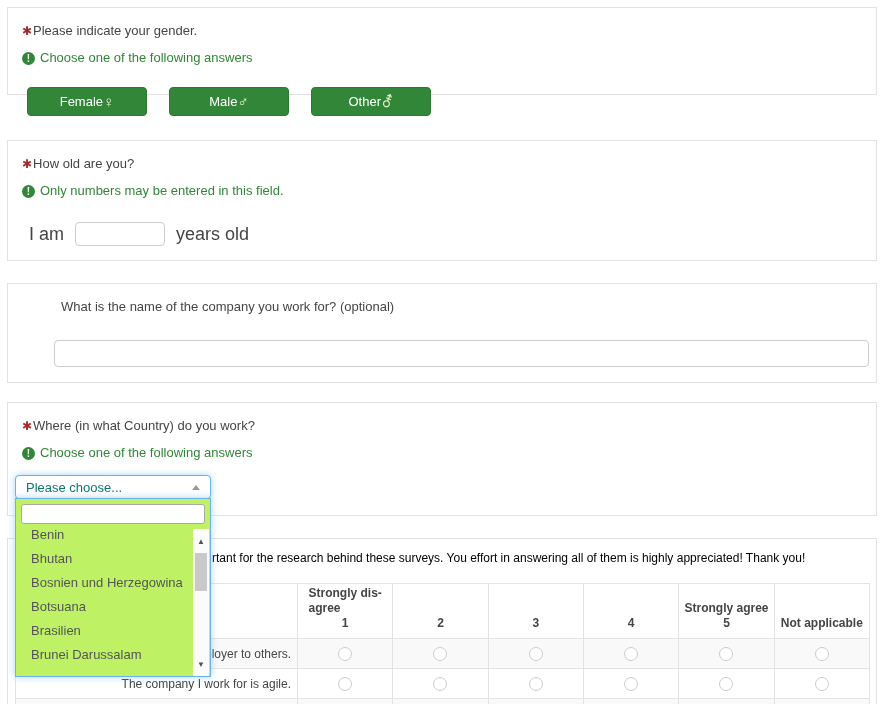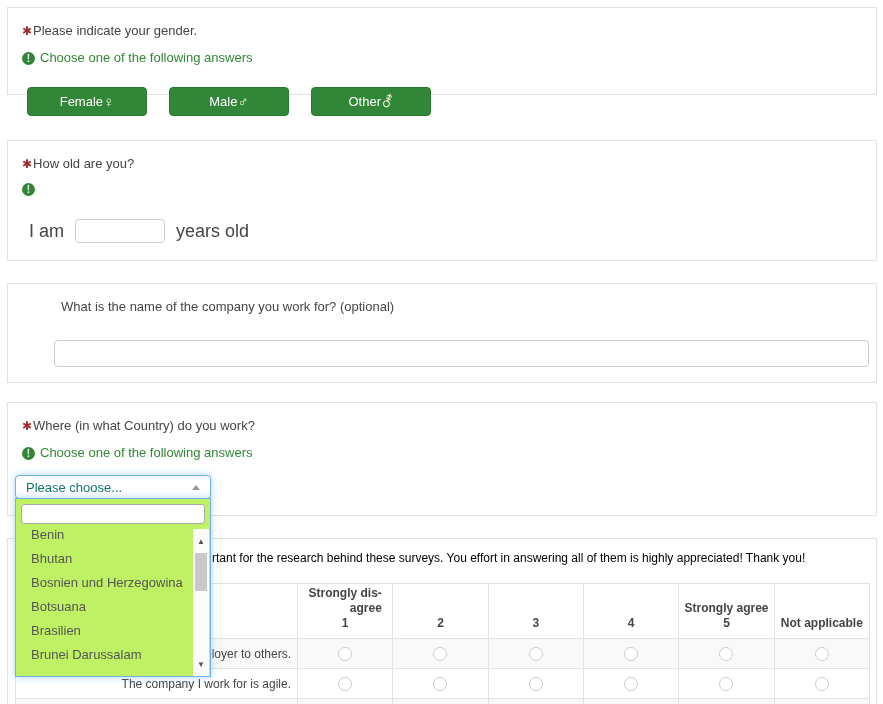--- a/index.html
+++ b/index.html
@@ -100,6 +100,7 @@
     <div class="qtitle"><span class="req">✱</span><span>How old are you?</span></div>
     <div class="hint">
         <span class="hint-icon">!</span>
+        <span>Only numbers may be entered in this field.</span>
       </div>
     <div class="age-row">
       <span>I am</span>

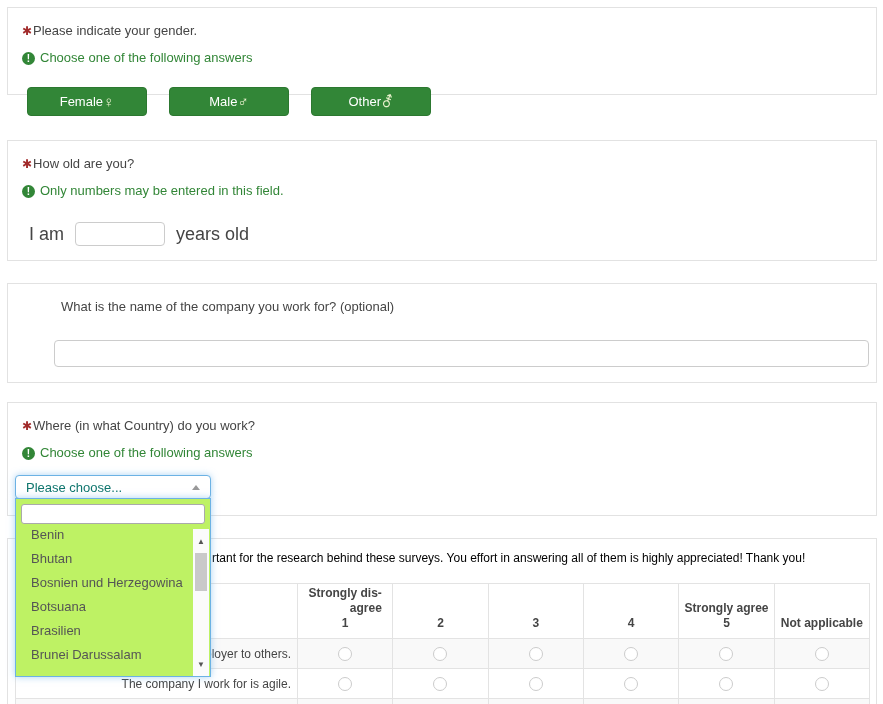--- a/index.html
+++ b/index.html
@@ -61,7 +61,7 @@
             grid-template-columns:282px repeat(6,1fr); border-top:1px solid #e3e3e3; border-left:1px solid #e3e3e3; }
   .cell { border-right:1px solid #e3e3e3; border-bottom:1px solid #e3e3e3; background:#fff; }
   .hcell { height:55px; display:flex; flex-direction:column; justify-content:flex-end; align-items:center;
-           text-align:right; font-weight:bold; font-size:12px; line-height:15px; padding-bottom:7px; }
+           text-align:left; font-weight:bold; font-size:12px; line-height:15px; padding-bottom:7px; }
   .hlabel { white-space:pre-line; }
   .rlabel { height:30px; display:flex; align-items:center; justify-content:flex-end; padding-right:6px;
             font-size:12px; }

